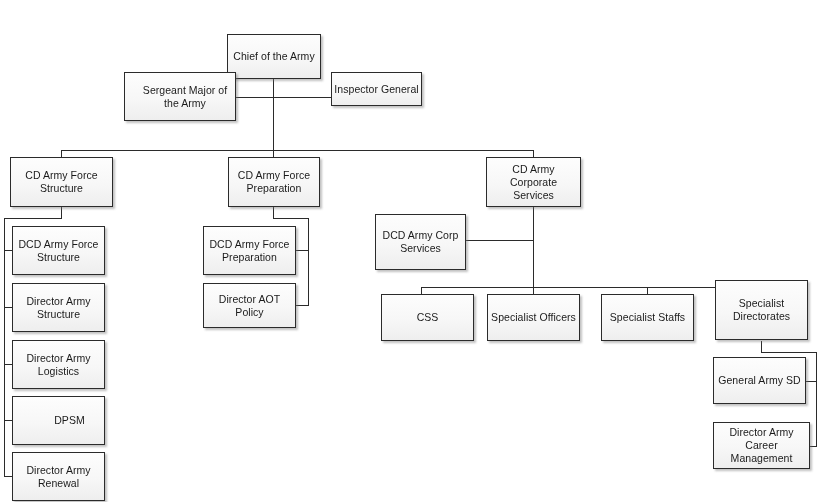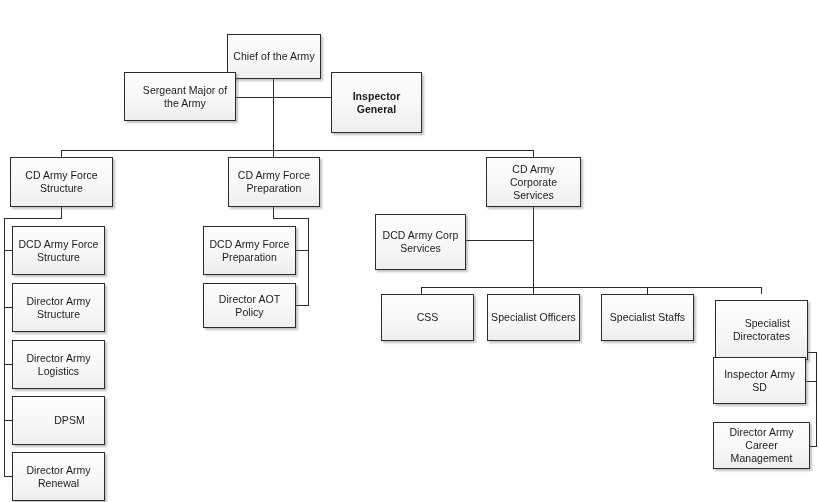--- a/index.html
+++ b/index.html
@@ -97,7 +97,7 @@
   <div class="node" style="left:124px; top:72px; width:112px; height:49px;padding-left:12px;">Sergeant Major of
 the Army</div>
 
-  <div class="node" style="left:331px; top:72px; width:91px; height:61px;font-weight:bold;">Inspector General</div>
+  <div class="node" style="left:331px; top:72px; width:91px; height:34px;">Inspector General</div>
 
   <div class="node" style="left:10px; top:157px; width:103px; height:50px;">CD Army Force
 Structure</div>

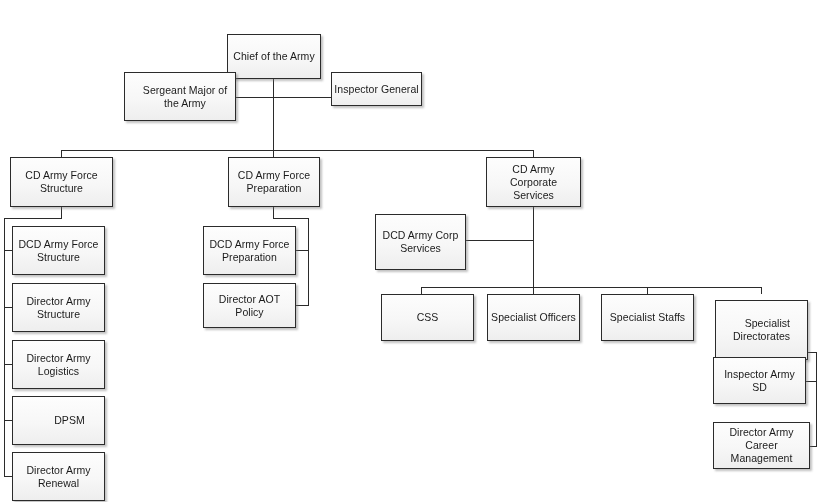--- a/index.html
+++ b/index.html
@@ -136,7 +136,7 @@
 
   <div class="node" style="left:601px; top:294px; width:93px; height:47px;">Specialist Staffs</div>
 
-  <div class="node" style="left:715px; top:300px; width:93px; height:60px;text-align:right;">Specialist
+  <div class="node" style="left:715px; top:280px; width:93px; height:60px;">Specialist
 Directorates</div>
 
   <div class="node" style="left:713px; top:357px; width:93px; height:47px;">Inspector Army SD</div>

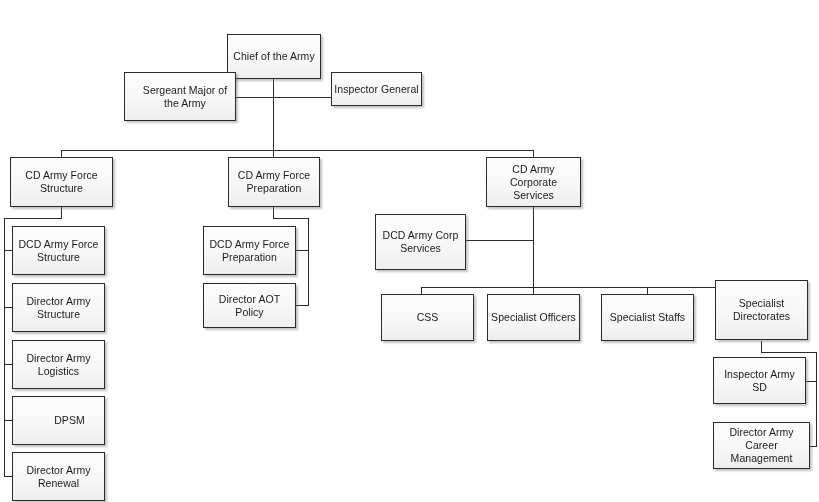--- a/index.html
+++ b/index.html
@@ -139,7 +139,7 @@
   <div class="node" style="left:715px; top:280px; width:93px; height:60px;">Specialist
 Directorates</div>
 
-  <div class="node" style="left:713px; top:357px; width:93px; height:47px;">Inspector Army SD</div>
+  <div class="node" style="left:713px; top:357px; width:93px; height:47px;">General Army SD</div>
 
   <div class="node" style="left:713px; top:422px; width:97px; height:47px;">Director Army
 Career Management</div>

